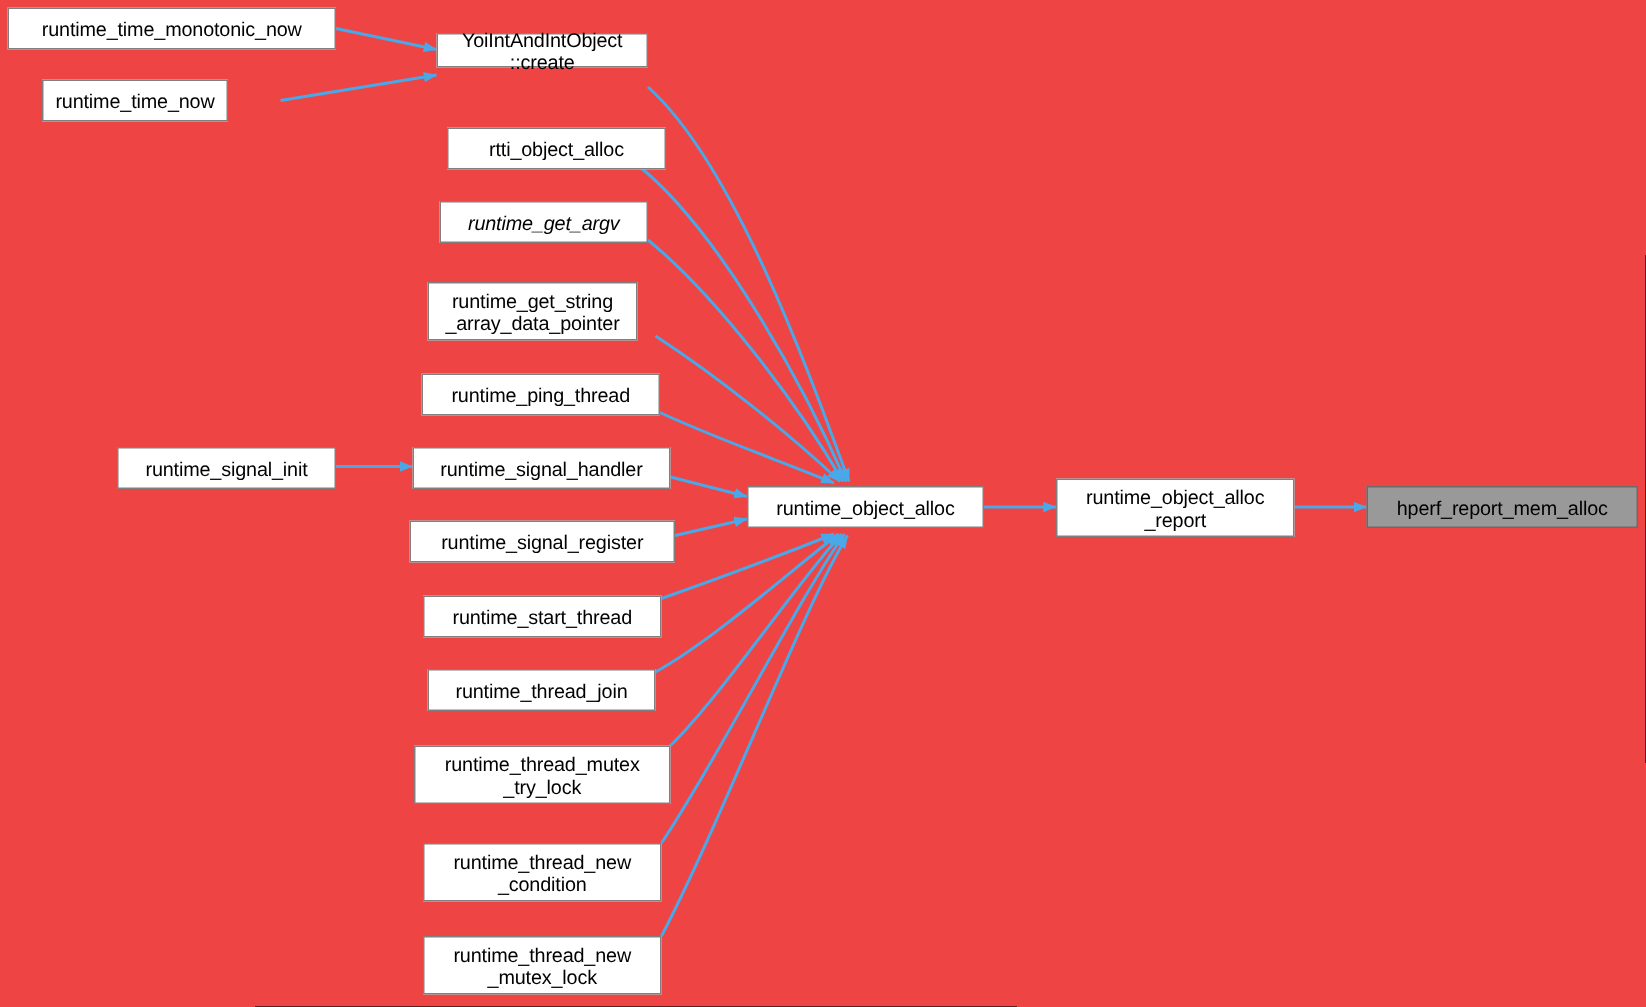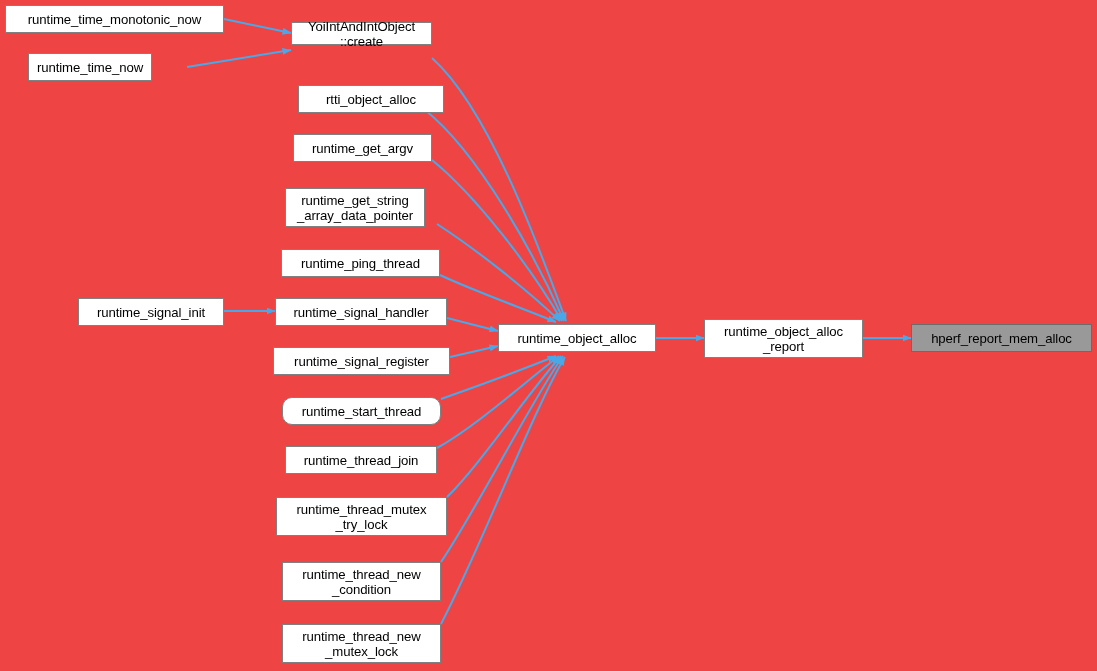--- a/index.html
+++ b/index.html
@@ -86,7 +86,7 @@
       <div class="node" style="left: 291px; top: 22px; width: 141px; height: 23px;">YoiIntAndIntObject
 ::create</div>
       <div class="node" style="left: 298px; top: 85px; width: 146px; height: 28px;">rtti_object_alloc</div>
-      <div class="node" style="left: 293px; top: 134px; width: 139px; height: 28px;">runtime_get_argv</div>
+      <div class="node" style="left: 293px; top: 134px; width: 139px; height: 28px; font-style: italic;">runtime_get_argv</div>
       <div class="node" style="left: 285px; top: 188px; width: 140px; height: 39px;">runtime_get_string
 _array_data_pointer</div>
       <div class="node" style="left: 281px; top: 249px; width: 159px; height: 28px;">runtime_ping_thread</div>

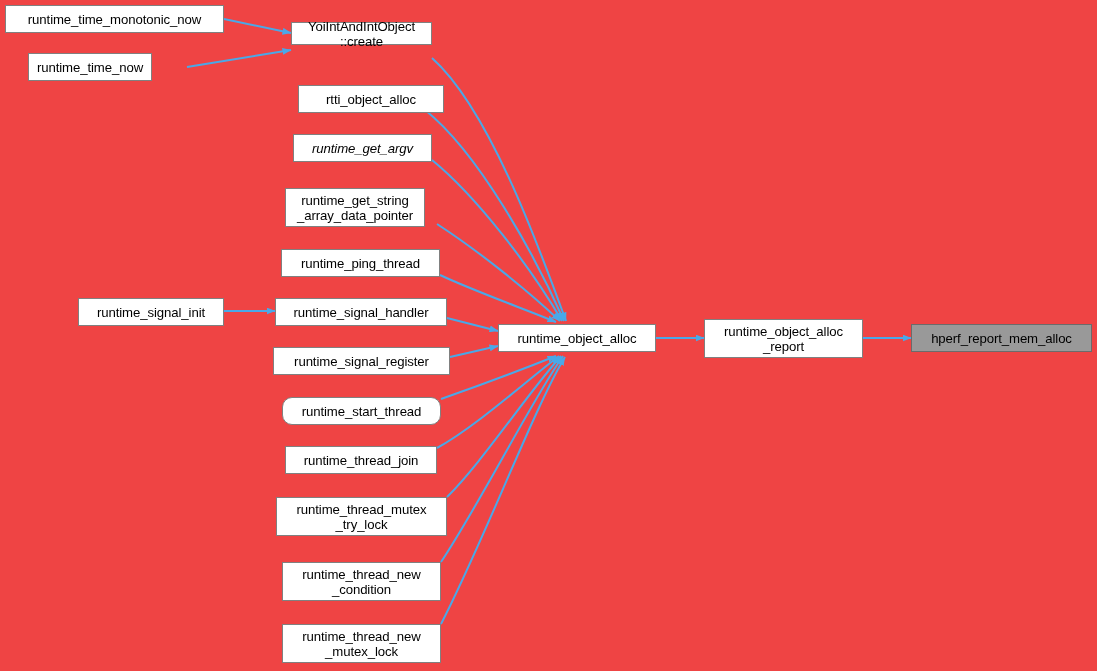--- a/index.html
+++ b/index.html
@@ -93,7 +93,7 @@
       <div class="node" style="left: 42px; top: 298px; width: 146px; height: 28px; margin-left: 36px;">runtime_signal_init</div>
       <div class="node" style="left: 275px; top: 298px; width: 172px; height: 28px;">runtime_signal_handler</div>
       <div class="node" style="left: 273px; top: 347px; width: 177px; height: 28px;">runtime_signal_register</div>
-      <div class="node" style="left: 282px; top: 397px; width: 159px; height: 28px; border-radius: 10px;">runtime_start_thread</div>
+      <div class="node" style="left: 282px; top: 397px; width: 159px; height: 28px;">runtime_start_thread</div>
       <div class="node" style="left: 285px; top: 446px; width: 152px; height: 28px;">runtime_thread_join</div>
       <div class="node" style="left: 276px; top: 497px; width: 171px; height: 39px;">runtime_thread_mutex
 _try_lock</div>

